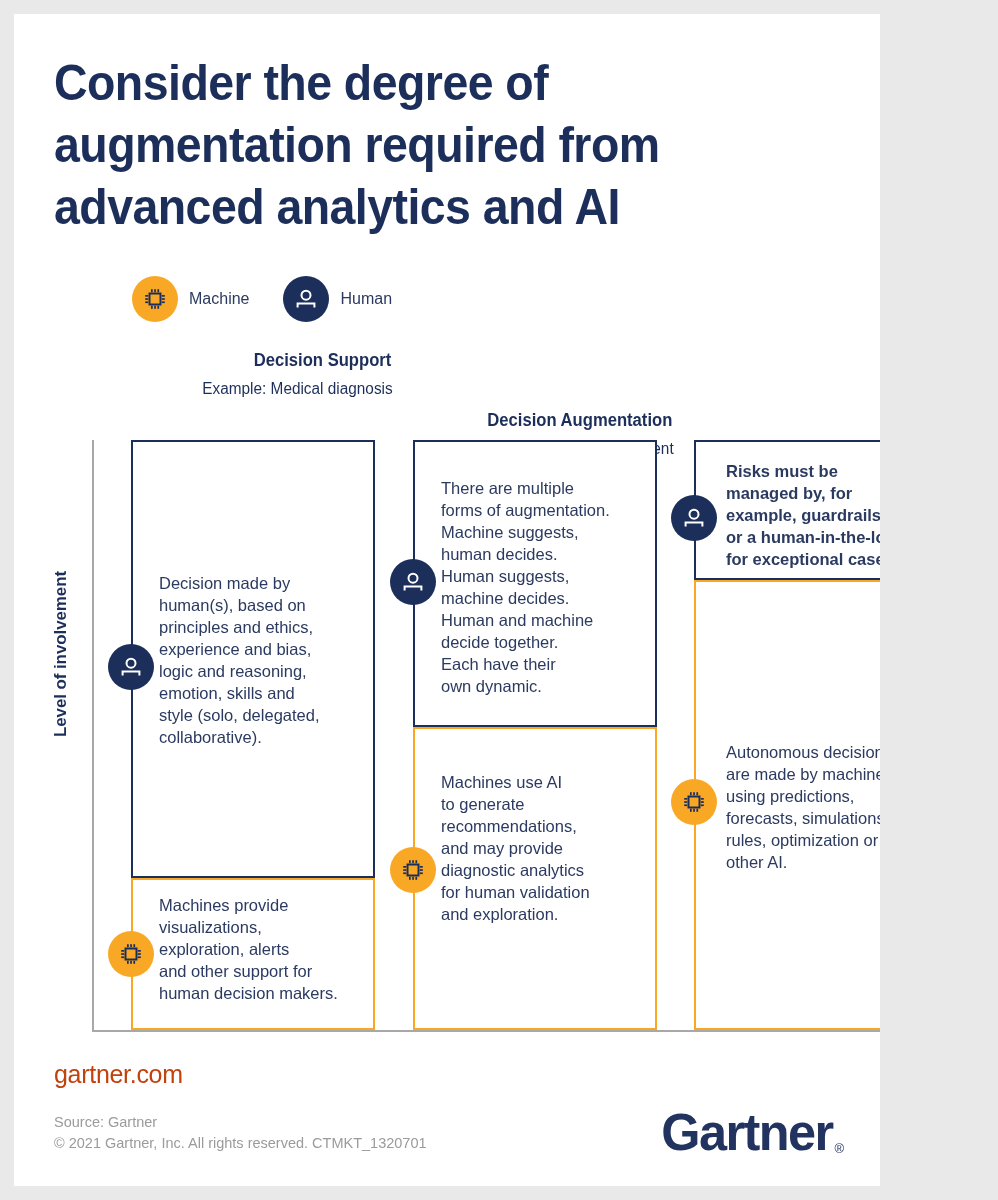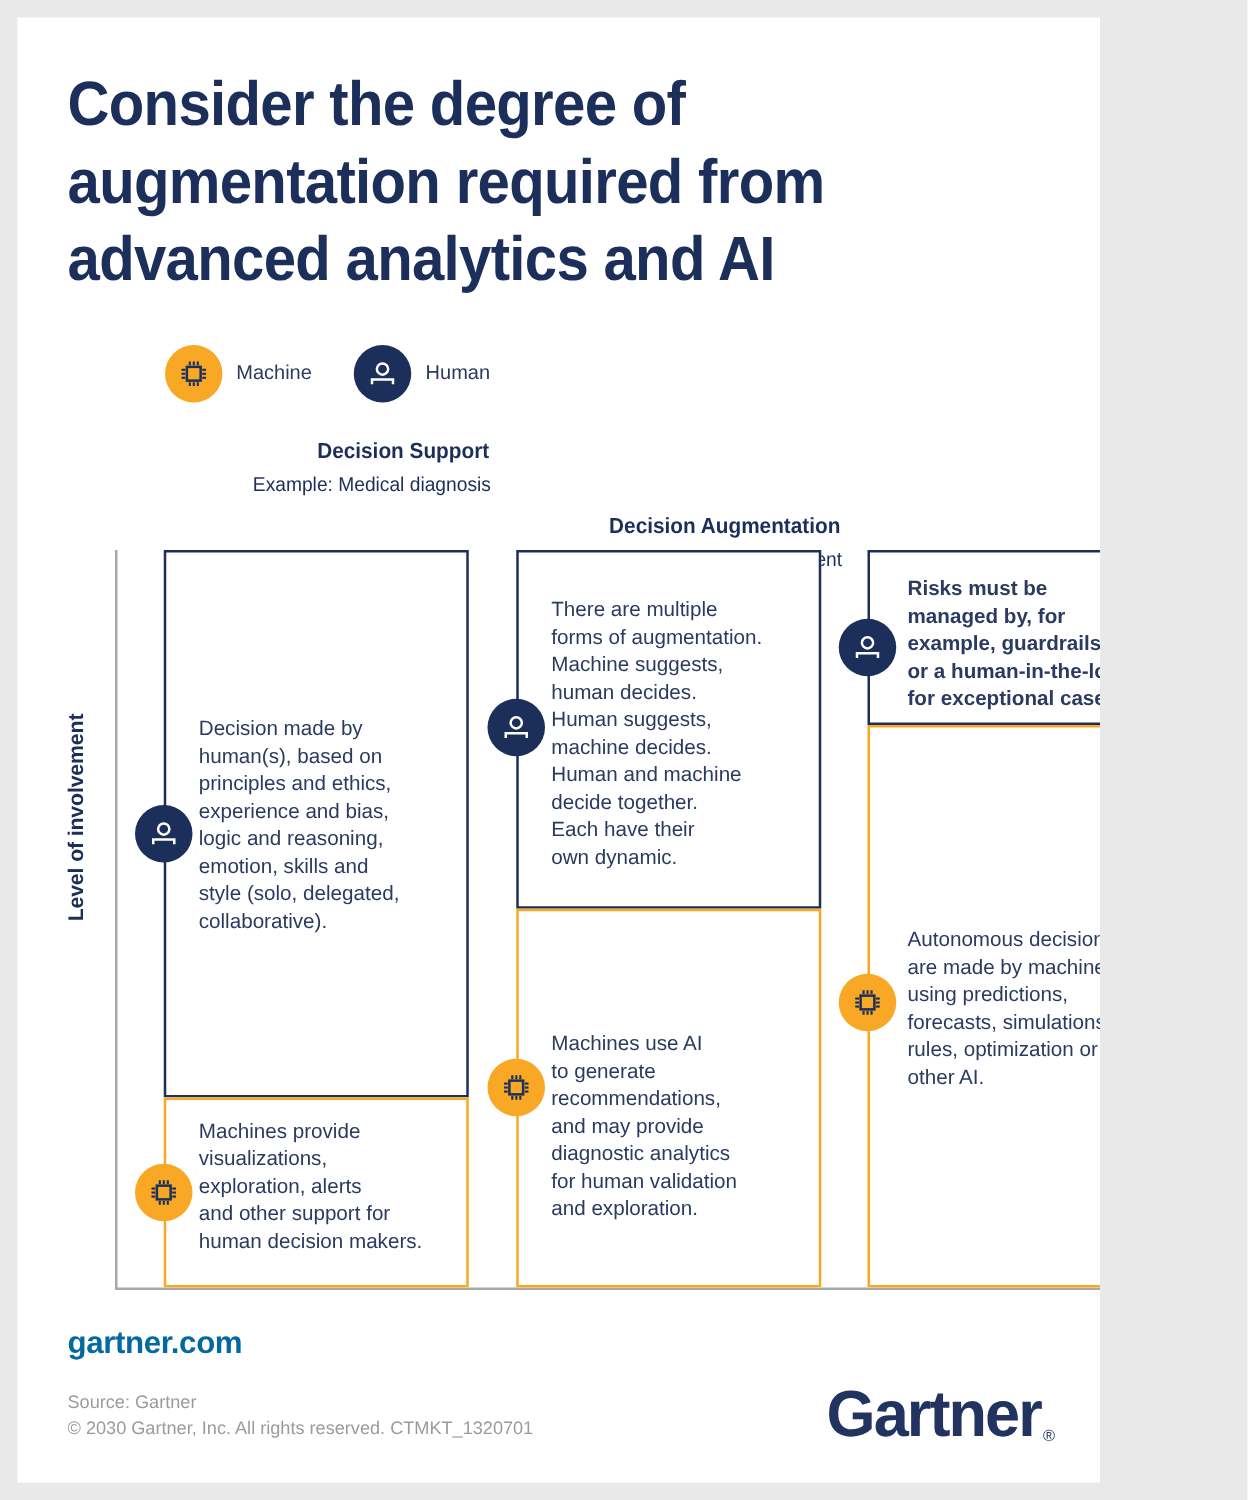--- a/index.html
+++ b/index.html
@@ -304,7 +304,7 @@
   </div>
 
   <div class="box machine" style="left:399px; top:713px; width:244px; height:303px;"></div>
-  <div class="box-text" style="left:427px; top:810px; width:218px;">Machines use AI
+  <div class="box-text" style="left:427px; top:757px; width:218px;">Machines use AI
 to generate
 recommendations,
 and may provide

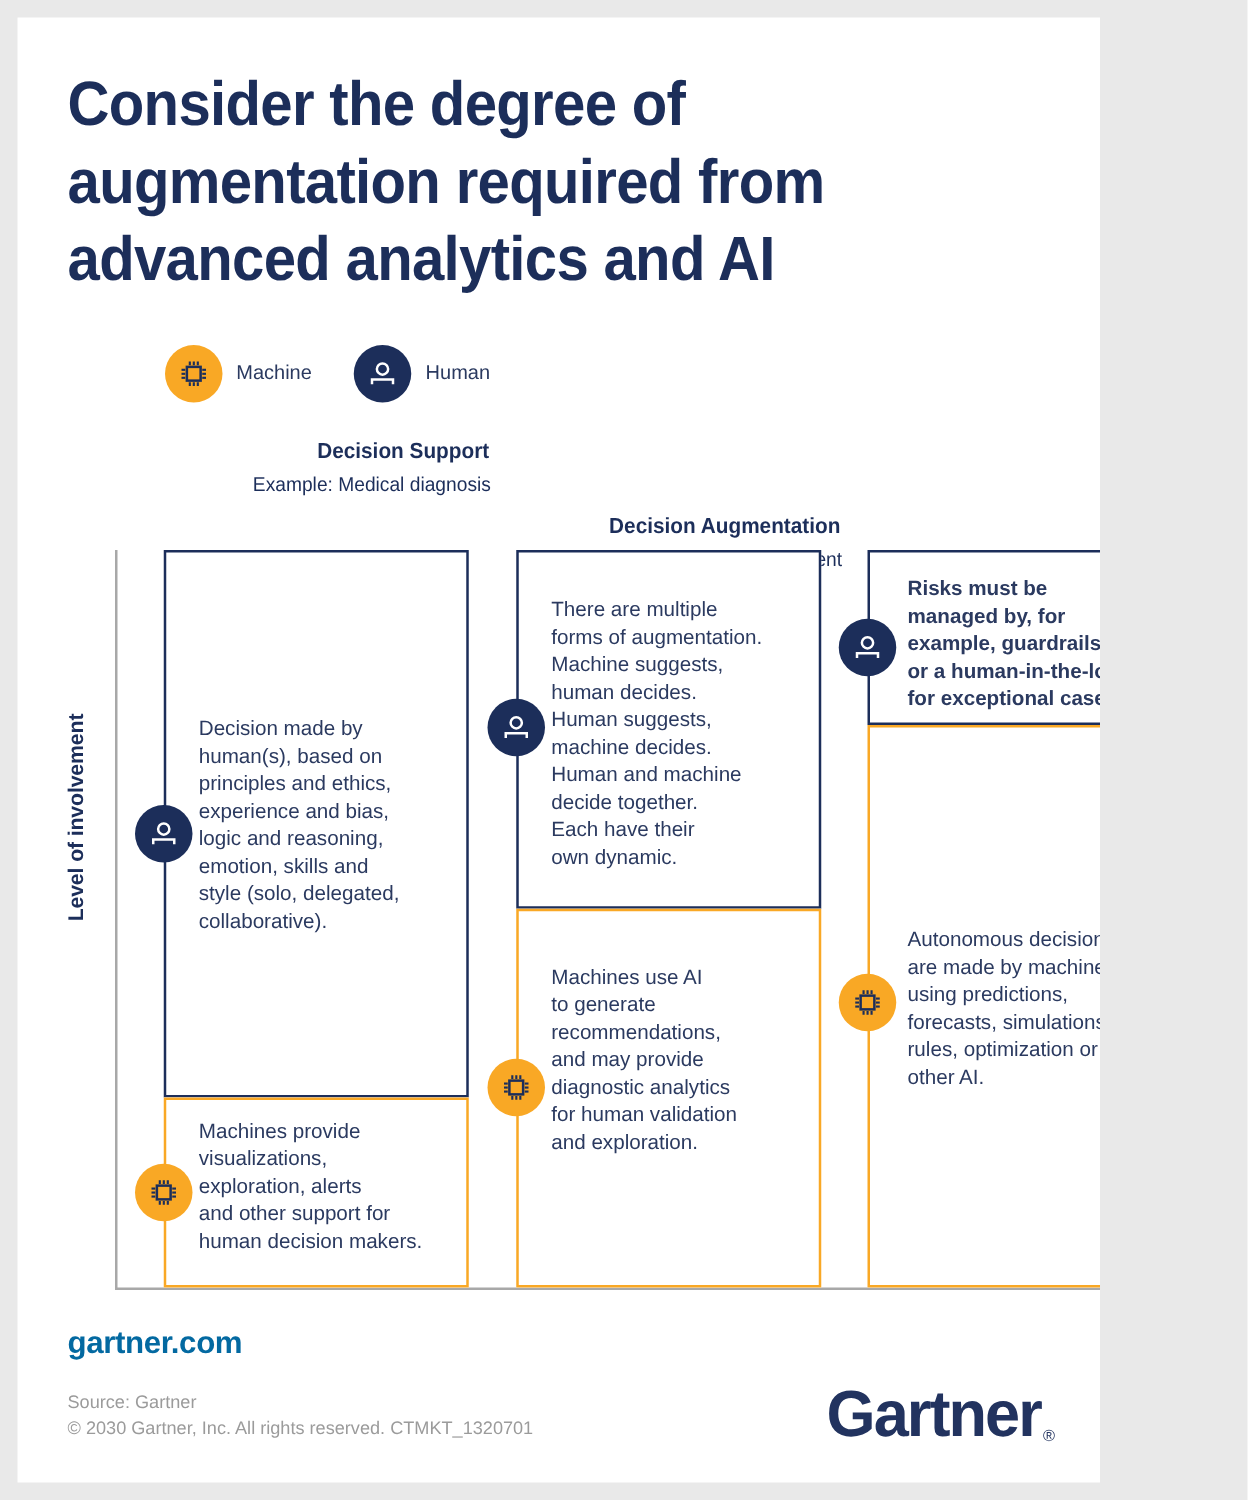--- a/index.html
+++ b/index.html
@@ -150,8 +150,8 @@
     left: 40px;
     top: 1046px;
     font-size: 25px;
-    font-weight: bold;
-    color: #0369a1;
+    font-weight: normal;
+    color: #c2410c;
     letter-spacing: -0.3px;
   }
   #source-lines {

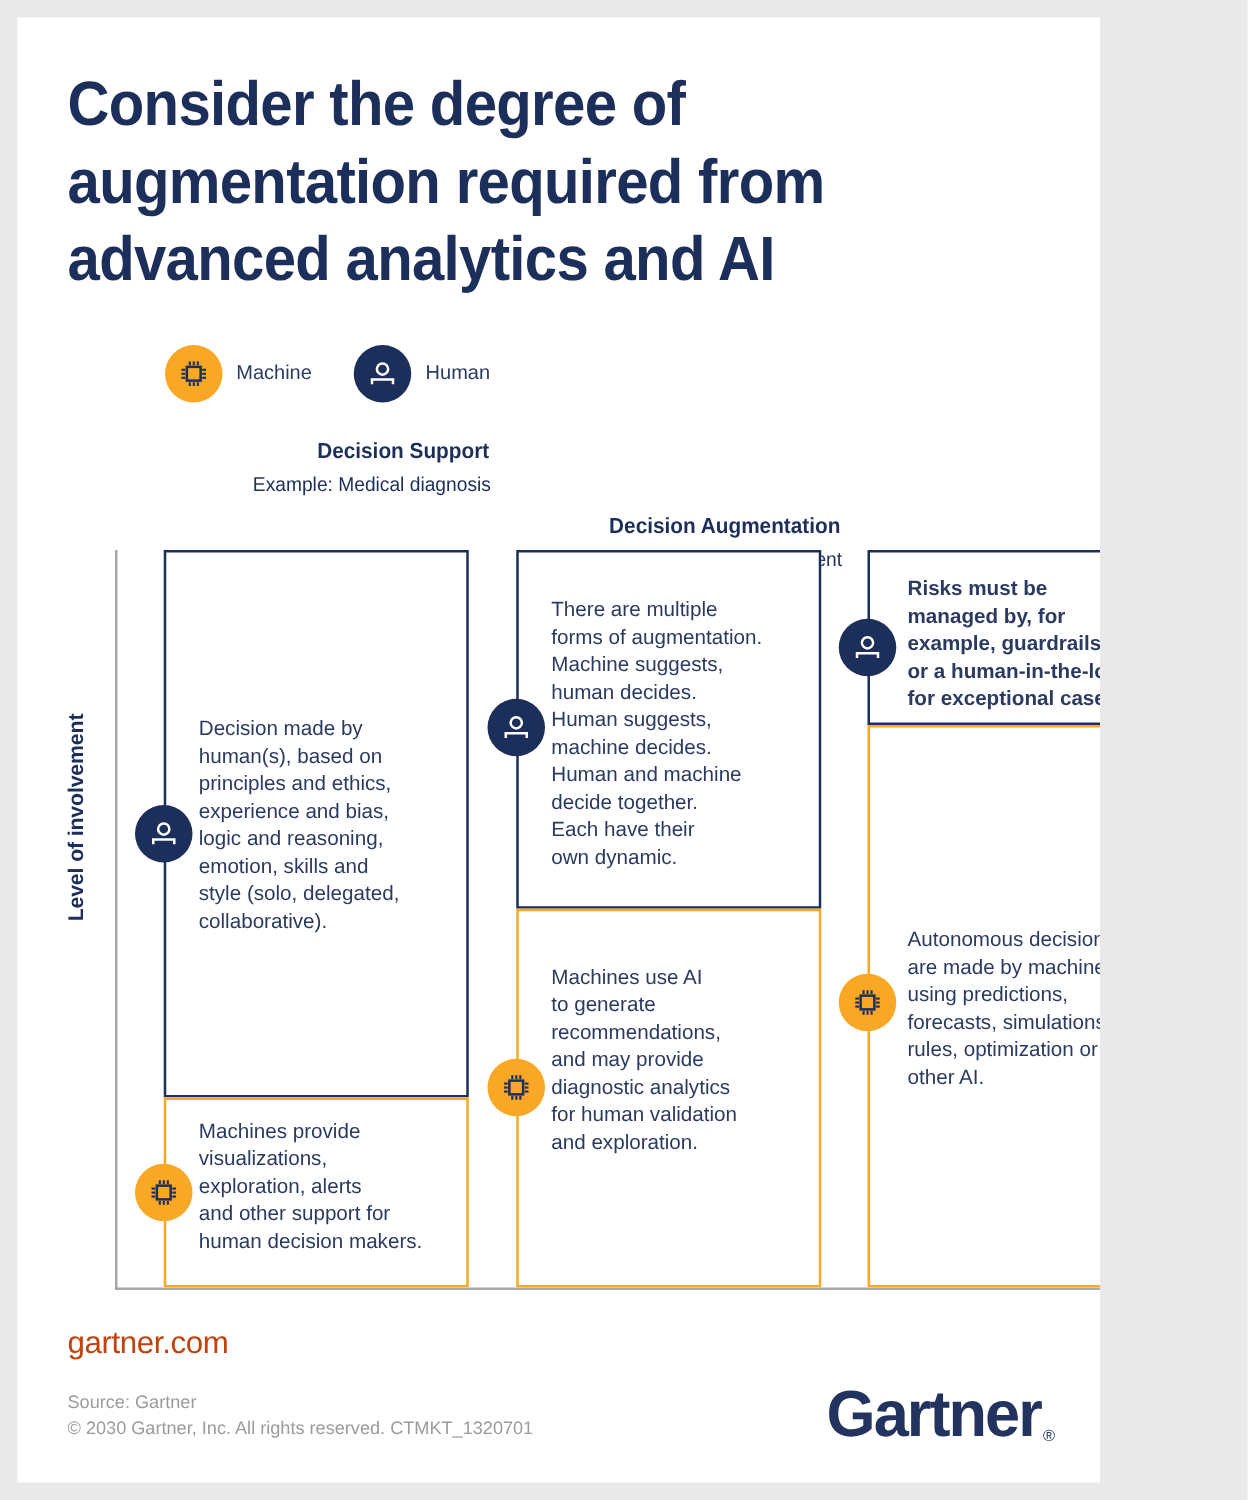--- a/index.html
+++ b/index.html
@@ -373,7 +373,7 @@
 
   <div id="gartner-com">gartner.com</div>
   <div id="source-lines">Source: Gartner
-© 2030 Gartner, Inc. All rights reserved. CTMKT_1320701</div>
+© 2021 Gartner, Inc. All rights reserved. CTMKT_1320701</div>
   <div id="logo">
     <span id="logo-word">Gartner</span>
     <span id="logo-r">®</span>

